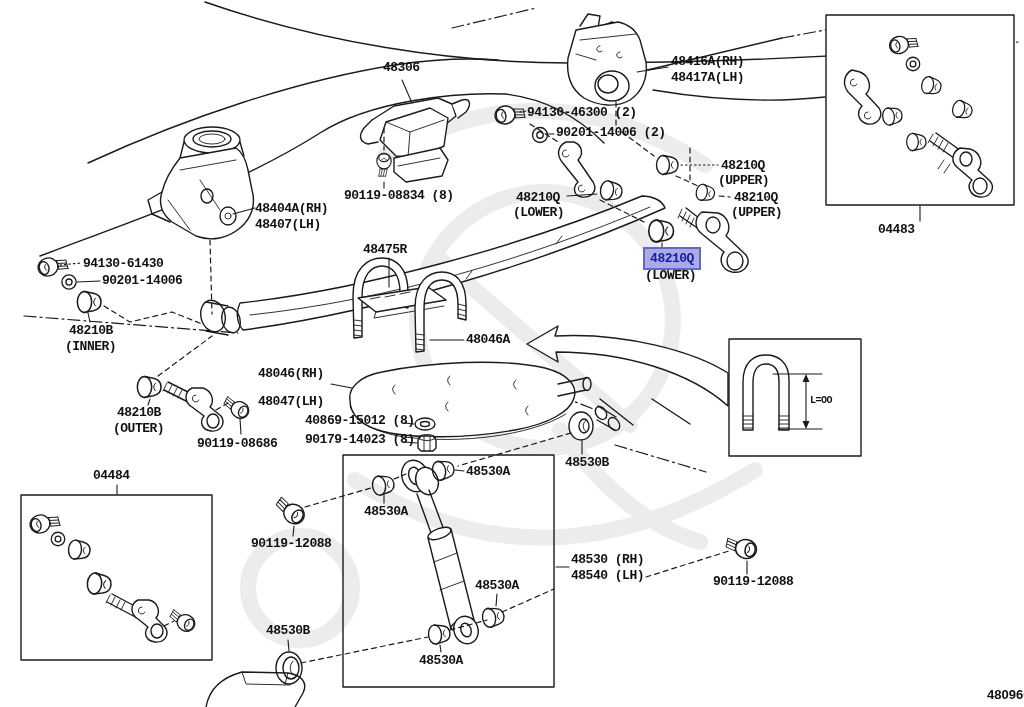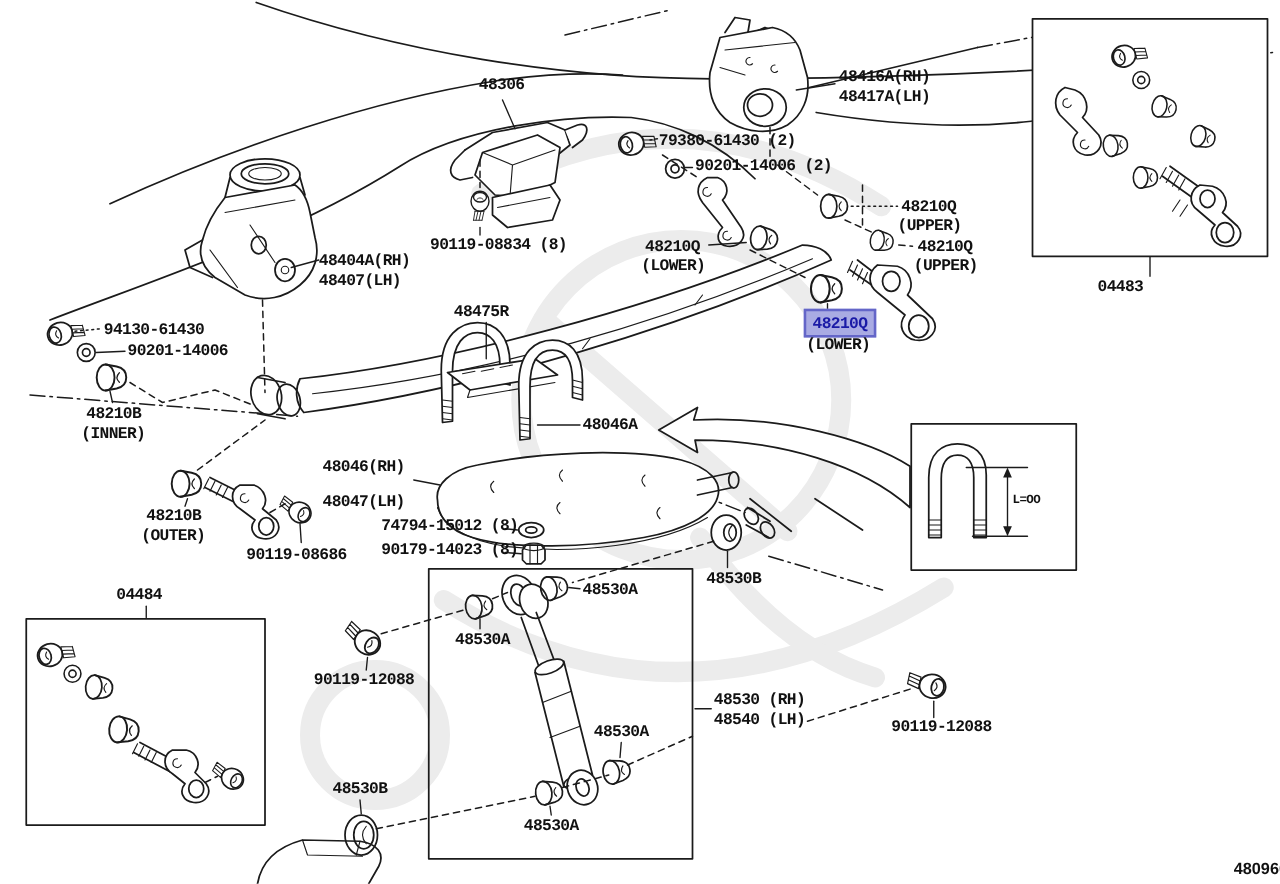--- a/index.html
+++ b/index.html
@@ -297,7 +297,7 @@
 <div class="lbl" style="left:344px;top:189px">90119-08834 (8)</div>
 <div class="lbl" style="left:671px;top:55px">48416A(RH)</div>
 <div class="lbl" style="left:671px;top:71px">48417A(LH)</div>
-<div class="lbl" style="left:527px;top:106px">79380-61430 (2)</div>
+<div class="lbl" style="left:527px;top:106px">94130-46300 (2)</div>
 <div class="lbl" style="left:556px;top:126px">90201-14006 (2)</div>
 <div class="lbl" style="left:721px;top:159px">48210Q</div>
 <div class="lbl" style="left:718px;top:174px">(UPPER)</div>

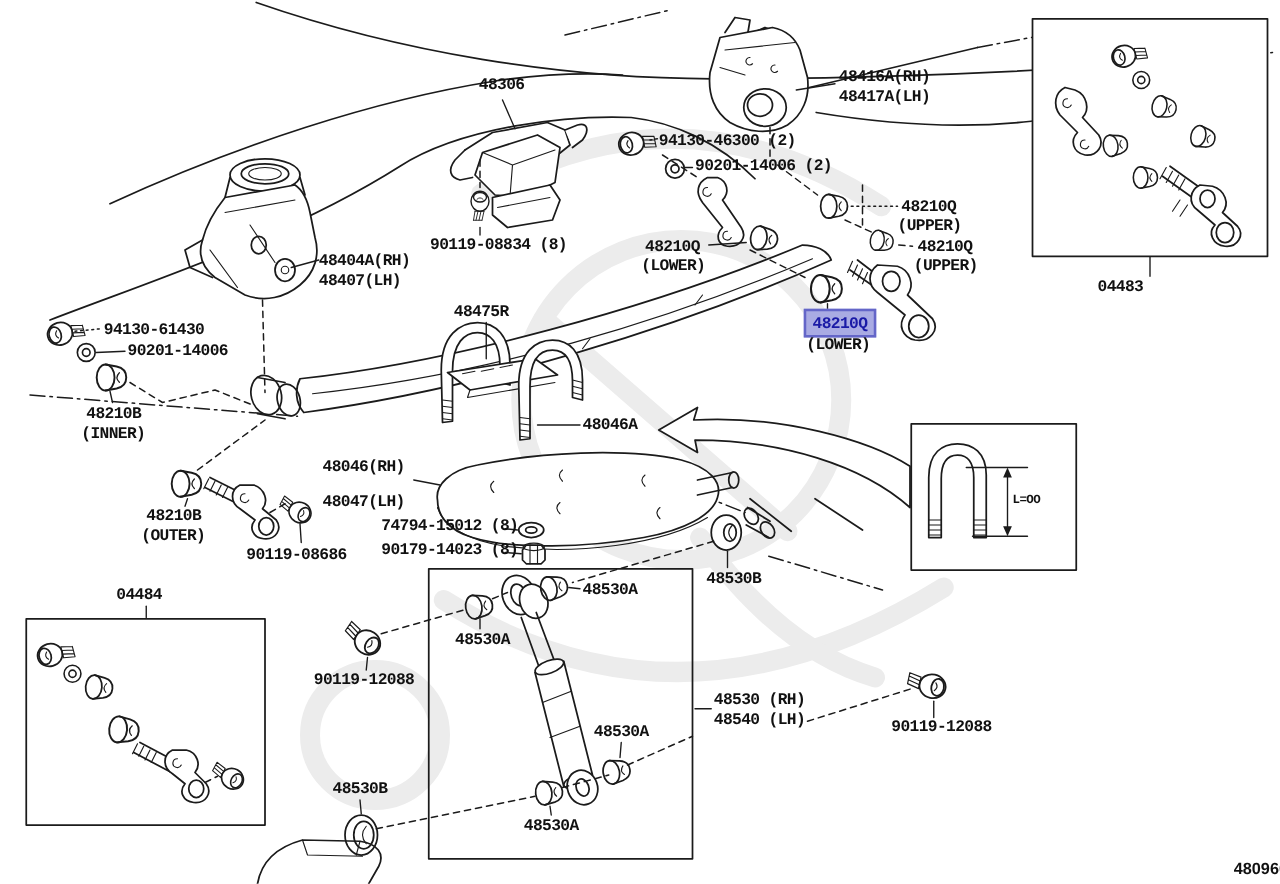--- a/index.html
+++ b/index.html
@@ -321,7 +321,7 @@
 <div class="lbl" style="left:117px;top:406px">48210B</div>
 <div class="lbl" style="left:113px;top:422px">(OUTER)</div>
 <div class="lbl" style="left:197px;top:437px">90119-08686</div>
-<div class="lbl" style="left:305px;top:414px">74794-15012 (8)</div>
+<div class="lbl" style="left:305px;top:414px">40869-15012 (8)</div>
 <div class="lbl" style="left:305px;top:433px">90179-14023 (8)</div>
 <div class="lbl" style="left:93px;top:469px">04484</div>
 <div class="lbl" style="left:565px;top:456px">48530B</div>

